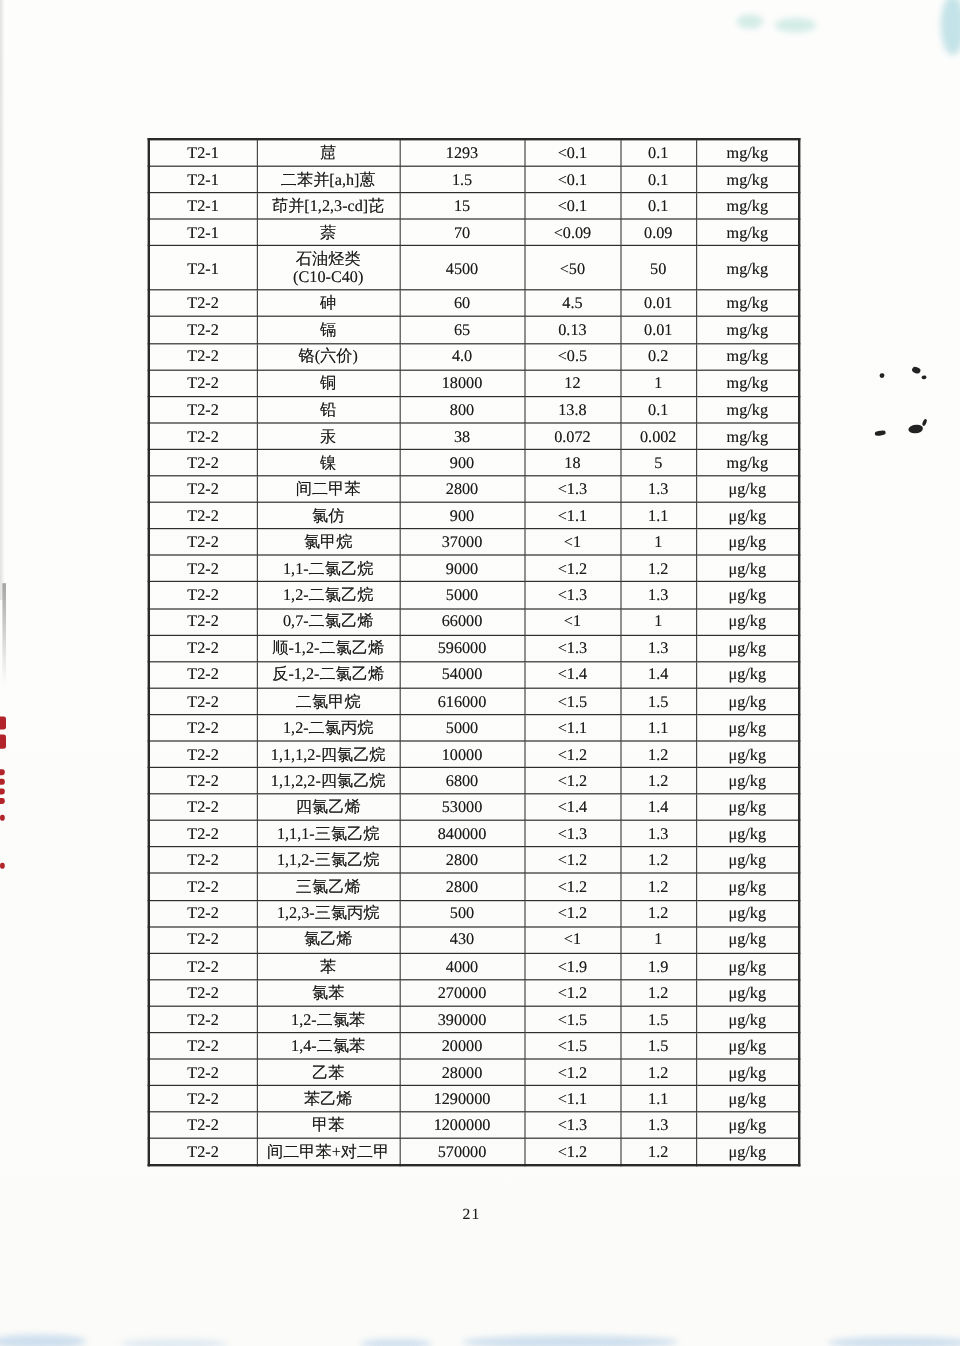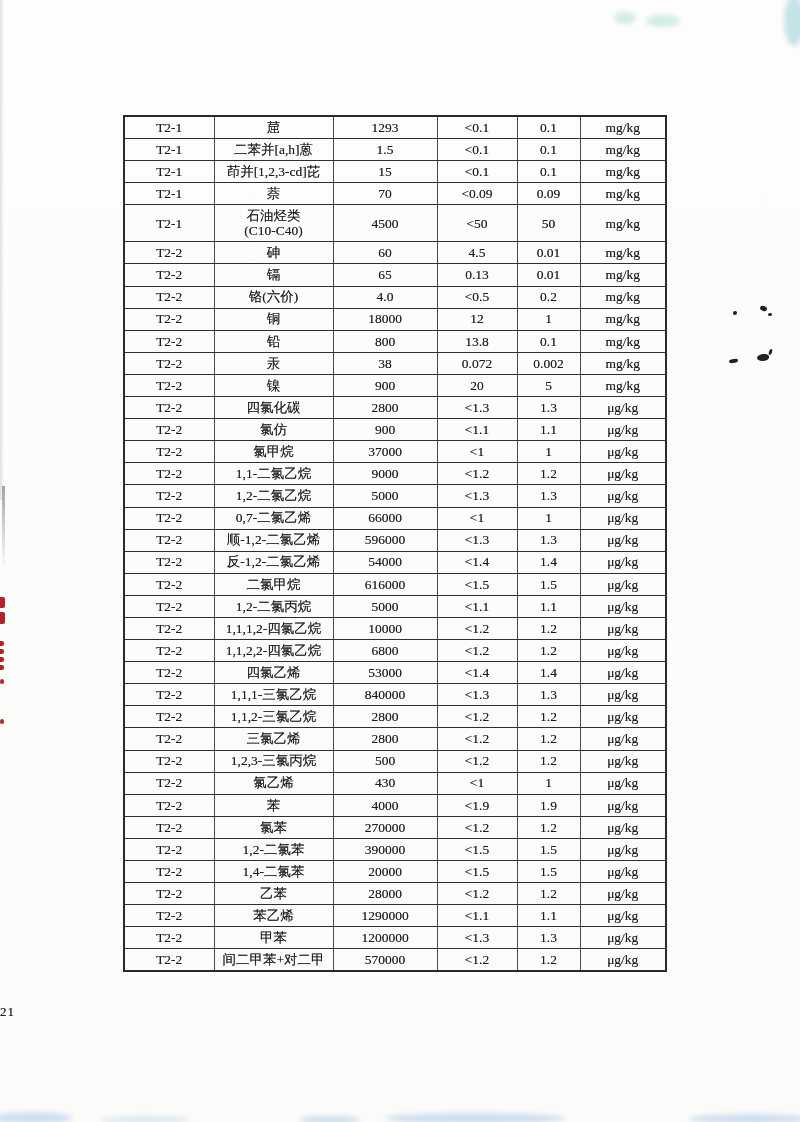--- a/index.html
+++ b/index.html
@@ -231,7 +231,7 @@
       <td>T2-2</td>
       <td>镍</td>
       <td>900</td>
-      <td>20</td>
+      <td>18</td>
       <td>5</td>
       <td>mg/kg</td>
     </tr>

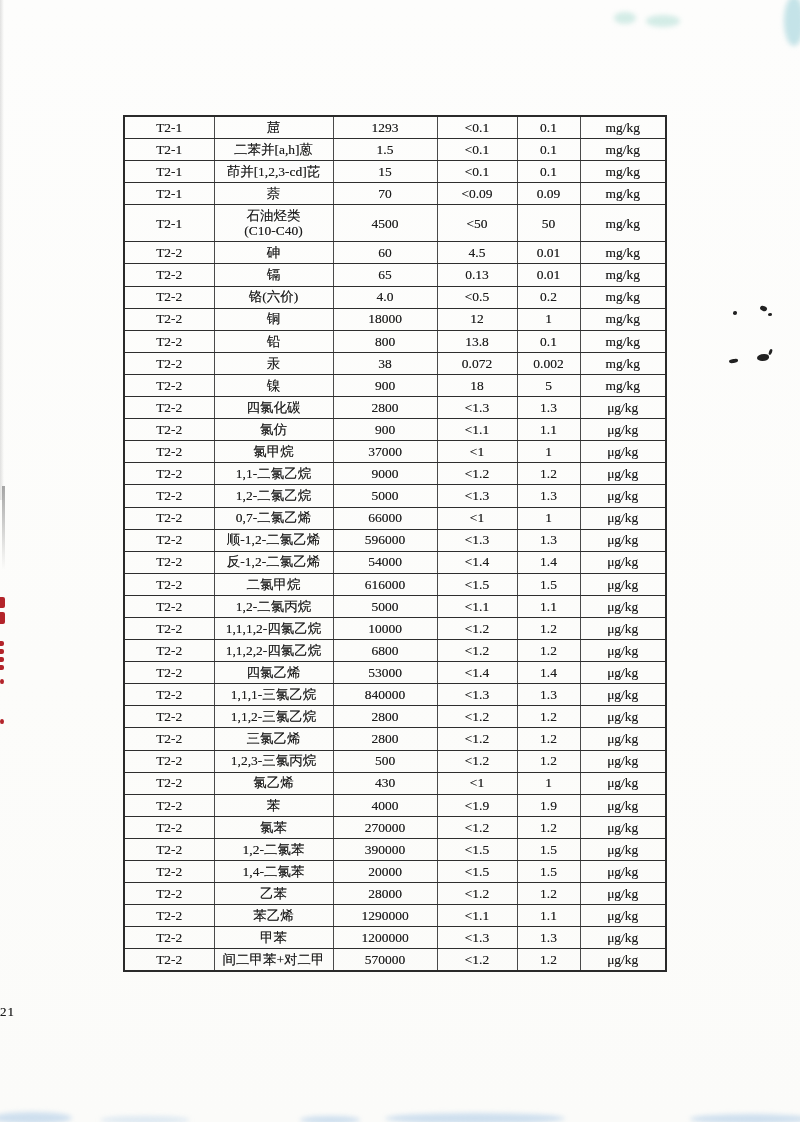--- a/index.html
+++ b/index.html
@@ -237,7 +237,7 @@
     </tr>
         <tr>
       <td>T2-2</td>
-      <td>四氯化碳</td>
+      <td>间二甲苯</td>
       <td>2800</td>
       <td>&lt;1.3</td>
       <td>1.3</td>

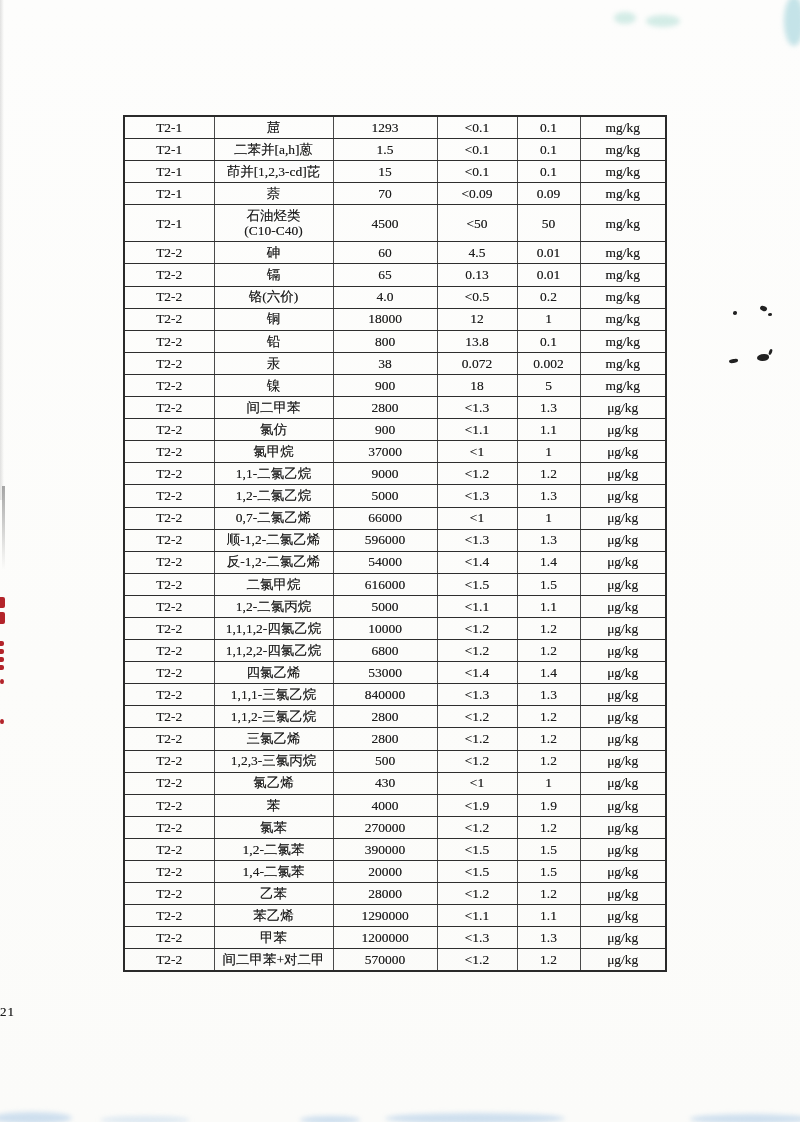--- a/index.html
+++ b/index.html
@@ -47,7 +47,7 @@
     top: 1004px;
     left: 0;
     width: 786px;
-    text-align: left;
+    text-align: center;
     font-size: 13px;
     letter-spacing: 1px;
     text-shadow: 0 0 0.5px rgba(20,20,20,0.5);

